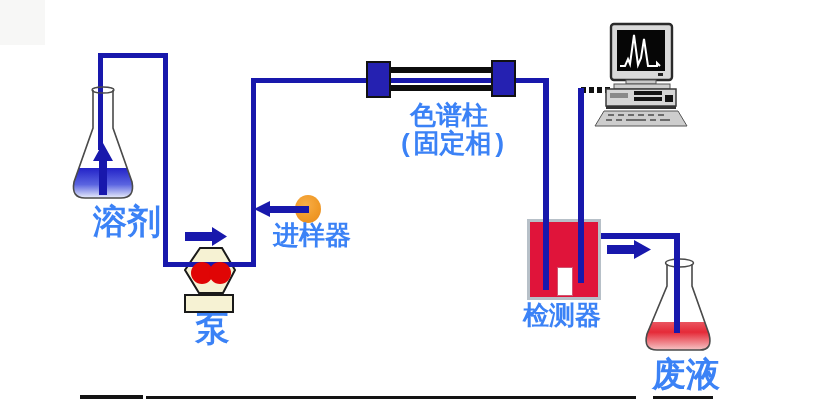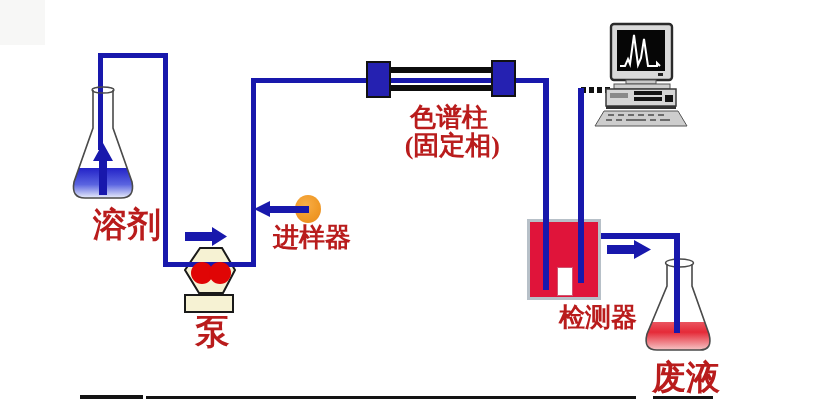--- a/index.html
+++ b/index.html
@@ -12,7 +12,7 @@
   .comp{position:absolute;z-index:2;}
   .lbl{
     position:absolute;z-index:4;text-align:center;font-weight:600;
-    color:#b91c1c;line-height:1.05;white-space:nowrap;
+    color:#3b82f6;line-height:1.05;white-space:nowrap;font-family:Liberation Mono, monospace;
   }
   .lbl-26{font-size:26px;}
   .lbl-27{font-size:34px;}

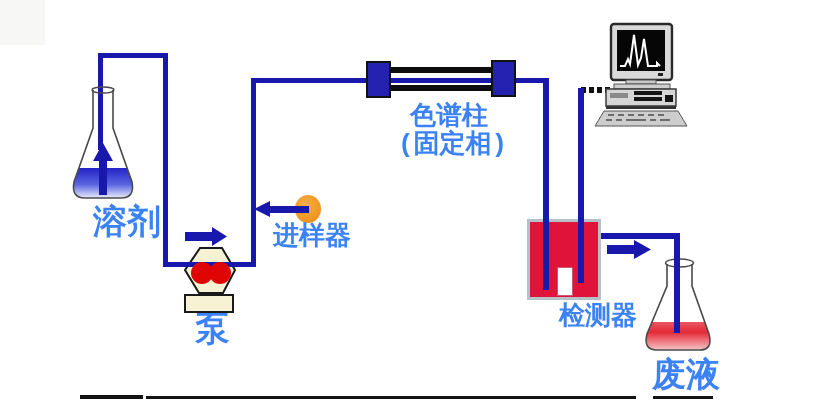--- a/index.html
+++ b/index.html
@@ -151,7 +151,7 @@
   <div class="lbl lbl-26" style="left:272px;top:224px;width:80px;">进样器</div>
   <div class="lbl lbl-26" style="left:405px;top:104px;width:88px;">色谱柱</div>
   <div class="lbl lbl-26" style="left:398px;top:132px;width:102px;text-align:right;">(固定相)</div>
-  <div class="lbl lbl-26" style="left:522px;top:304px;width:80px;margin-left:36px;">检测器</div>
+  <div class="lbl lbl-26" style="left:522px;top:304px;width:80px;">检测器</div>
   <div class="lbl lbl-27" style="left:652px;top:360px;width:60px;text-align:center;">废液</div>
 
   <div class="baseline" style="left:80px;top:395px;width:63px;height:4px;"></div>

